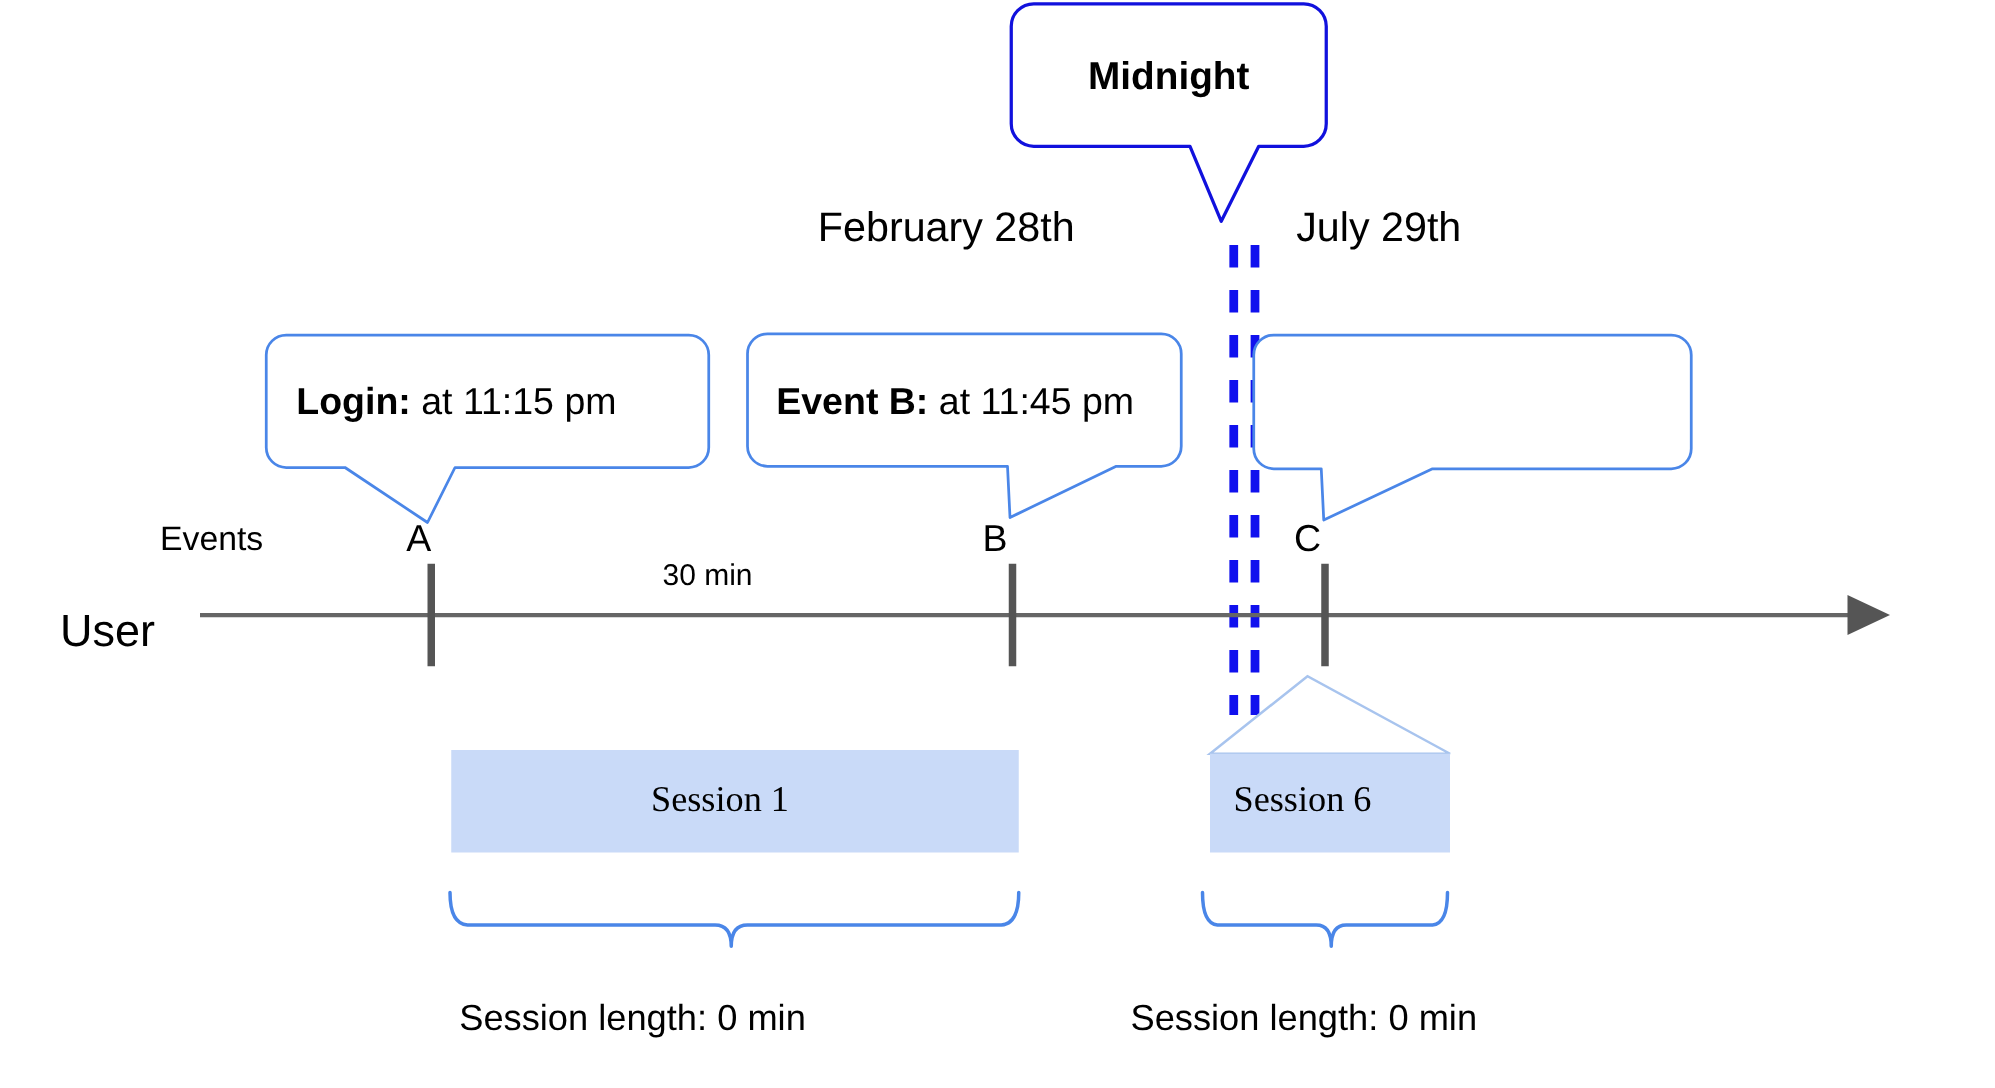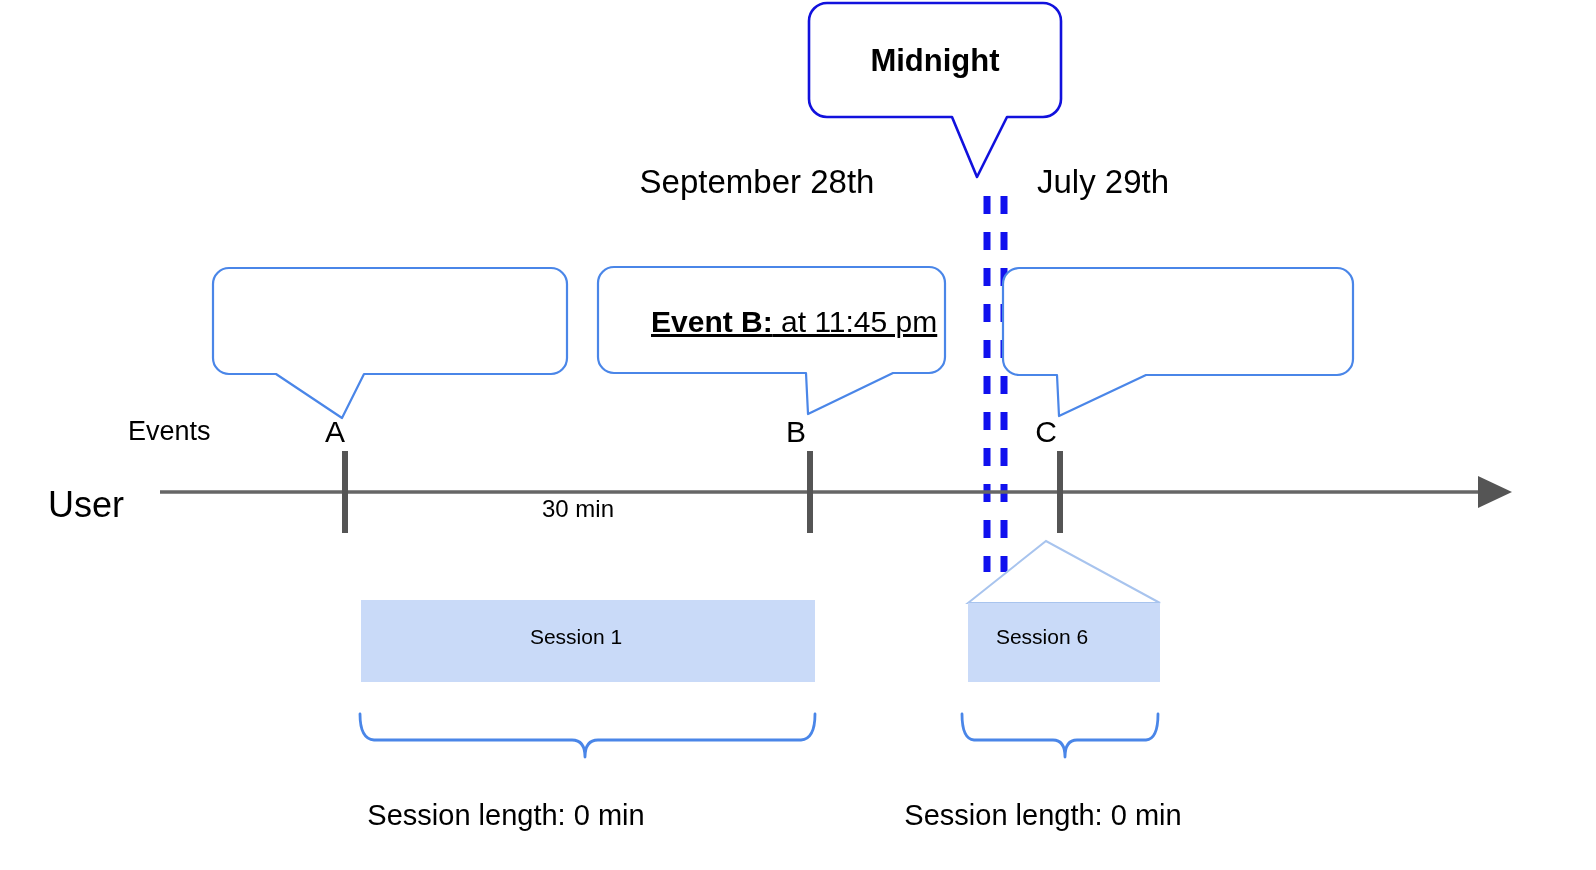--- a/index.html
+++ b/index.html
@@ -135,7 +135,7 @@
 
   <div class="txt t-midnight center" style="left:935px; top:45px;">Midnight</div>
 
-  <div class="txt t-date center" style="left:757px; top:165px;">September 28th</div>
+  <div class="txt t-date center" style="left:757px; top:165px;">February 28th</div>
   <div class="txt t-date center" style="left:1103px; top:165px;">July 29th</div>
 
 

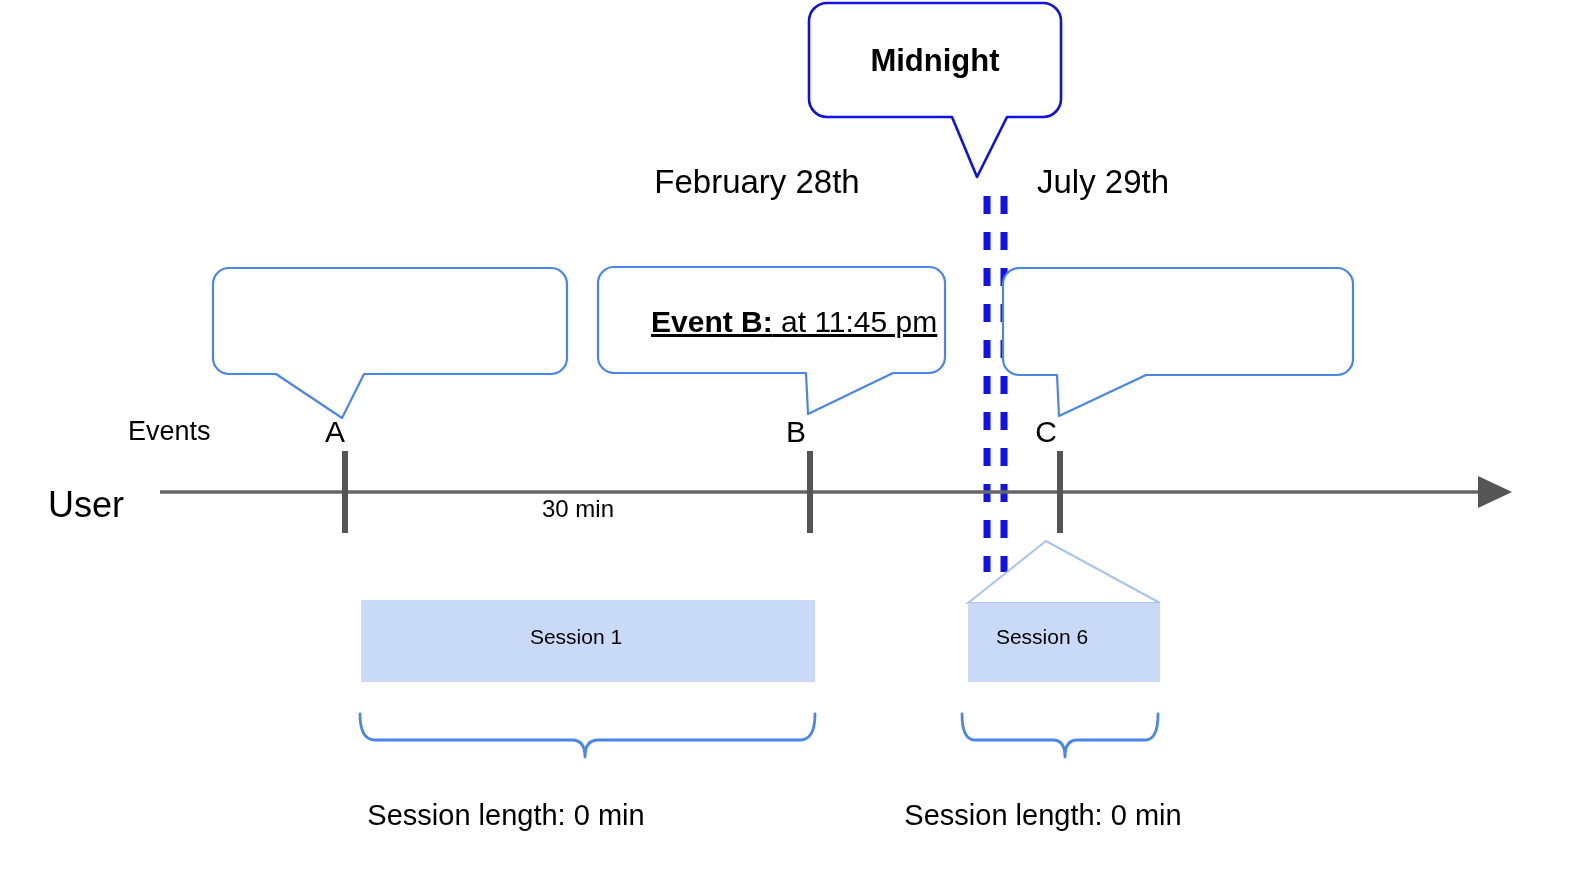--- a/index.html
+++ b/index.html
@@ -138,6 +138,9 @@
   <div class="txt t-date center" style="left:757px; top:165px;">February 28th</div>
   <div class="txt t-date center" style="left:1103px; top:165px;">July 29th</div>
 
+  <div class="txt t-callout" style="left:237px; top:307px;">
+    <b>Login:</b><span> at 11:15 pm</span>
+  </div>
 
   <div class="txt t-callout" style="left:651px; top:307px;text-decoration:underline;">
     <b>Event B:</b><span> at 11:45 pm</span>

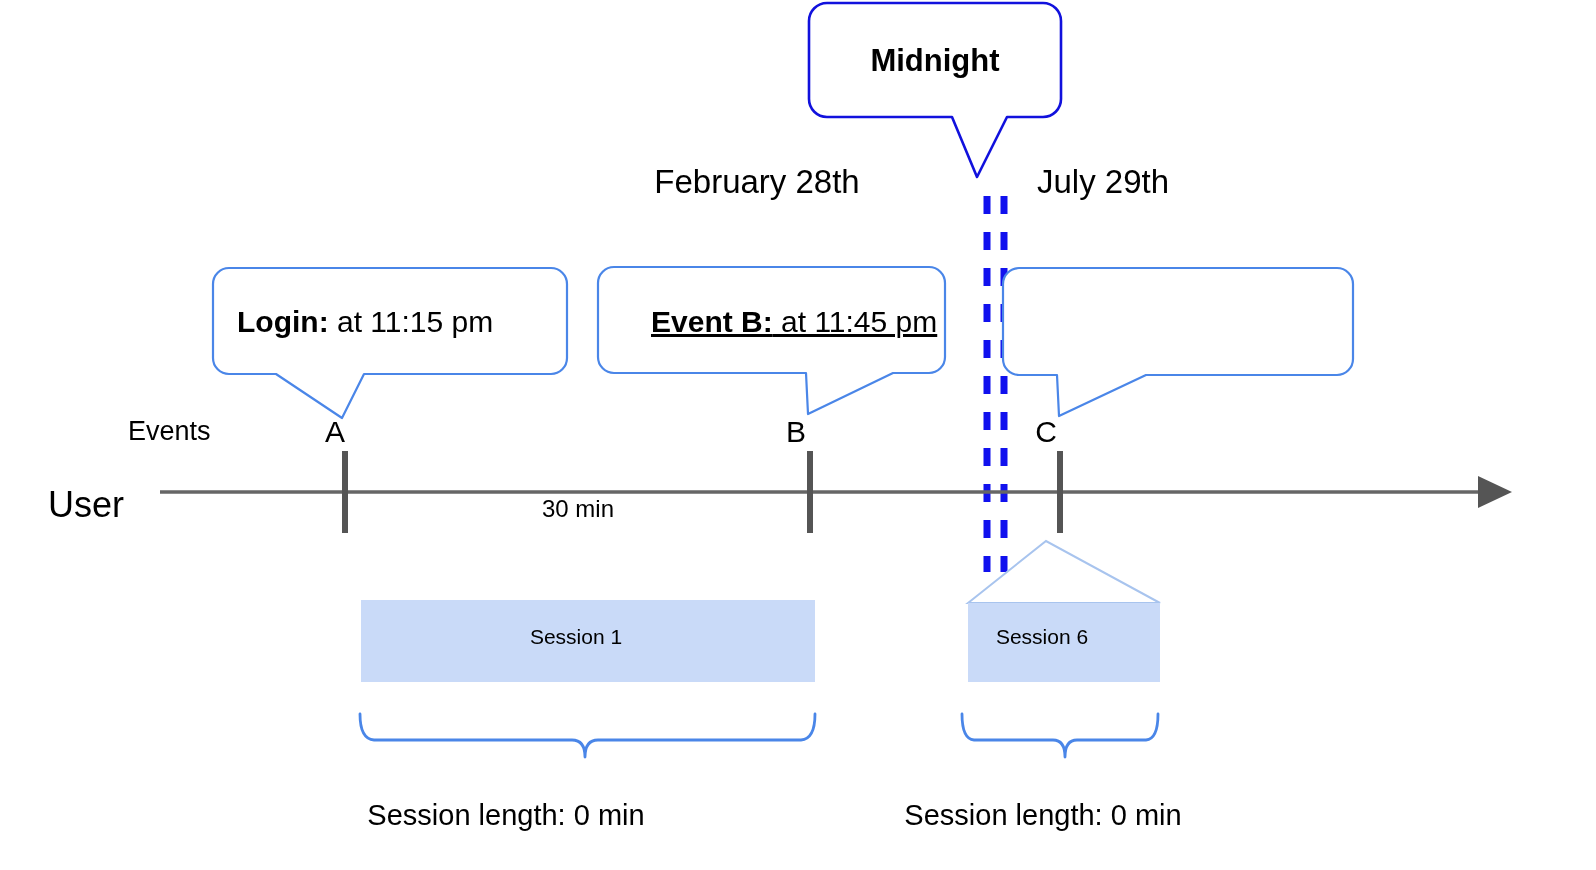--- a/index.html
+++ b/index.html
@@ -142,7 +142,7 @@
     <b>Login:</b><span> at 11:15 pm</span>
   </div>
 
-  <div class="txt t-callout" style="left:651px; top:307px;text-decoration:underline;">
+  <div class="txt t-callout" style="left:621px; top:307px;">
     <b>Event B:</b><span> at 11:45 pm</span>
   </div>
 

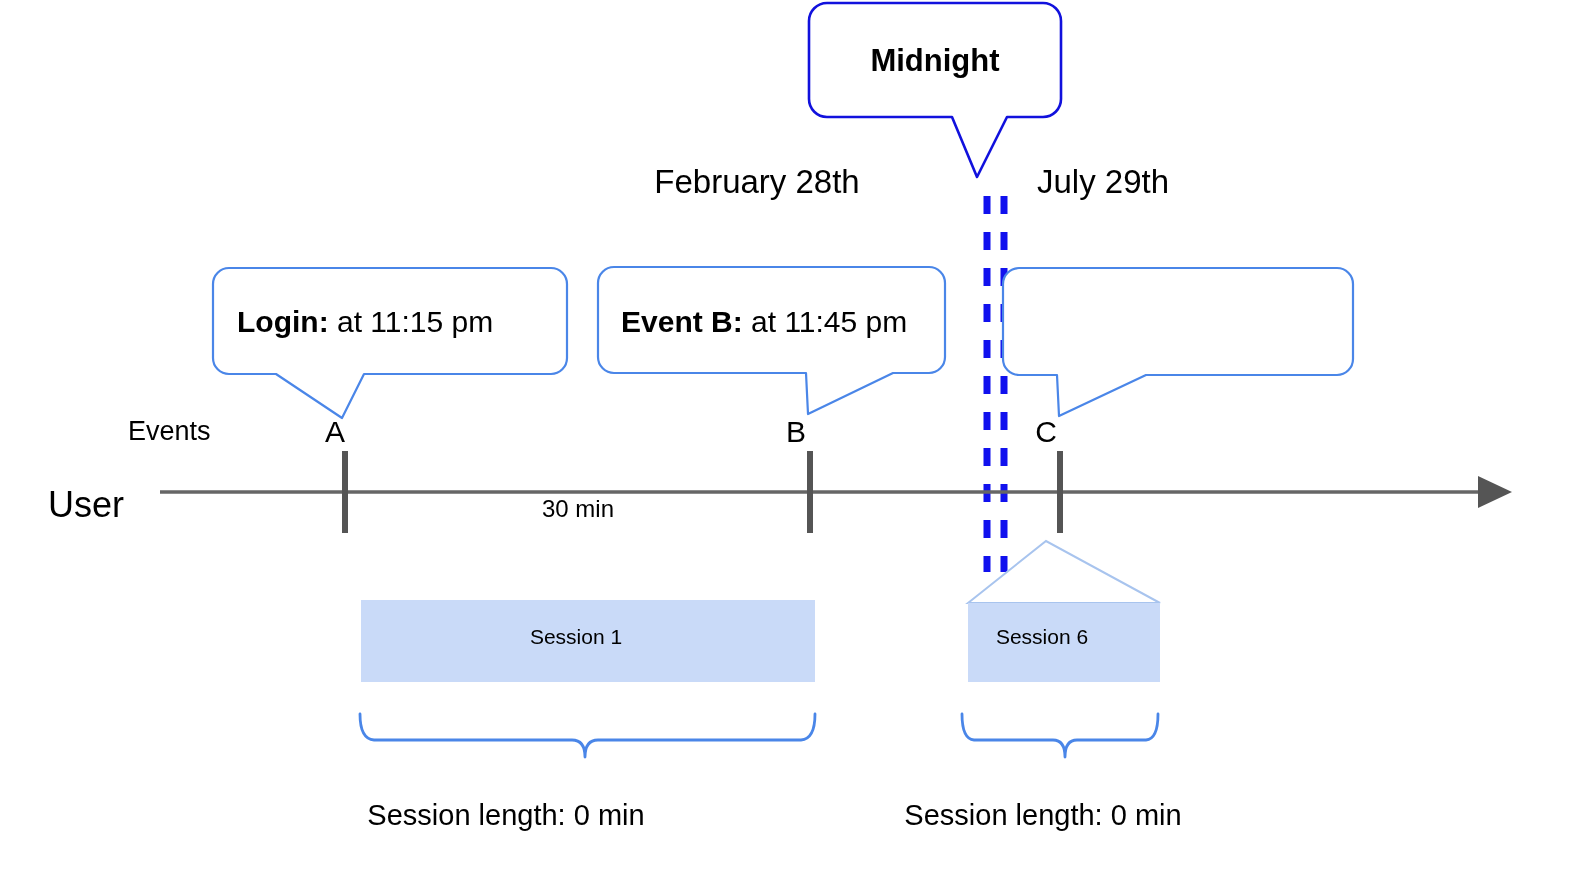--- a/index.html
+++ b/index.html
@@ -154,7 +154,7 @@
   <div class="txt t-marker center" style="left:796px; top:417px;">B</div>
   <div class="txt t-marker center" style="left:1046px; top:417px;">C</div>
 
-  <div class="txt t-dur center" style="left:578px; top:449px;margin-top:48px;">30 min</div>
+  <div class="txt t-dur center" style="left:566px; top:449px;">30 min</div>
 
   <div class="txt t-session center" style="left:576px; top:626px;">Session 1</div>
   <div class="txt t-session center" style="left:1042px; top:626px;">Session 6</div>

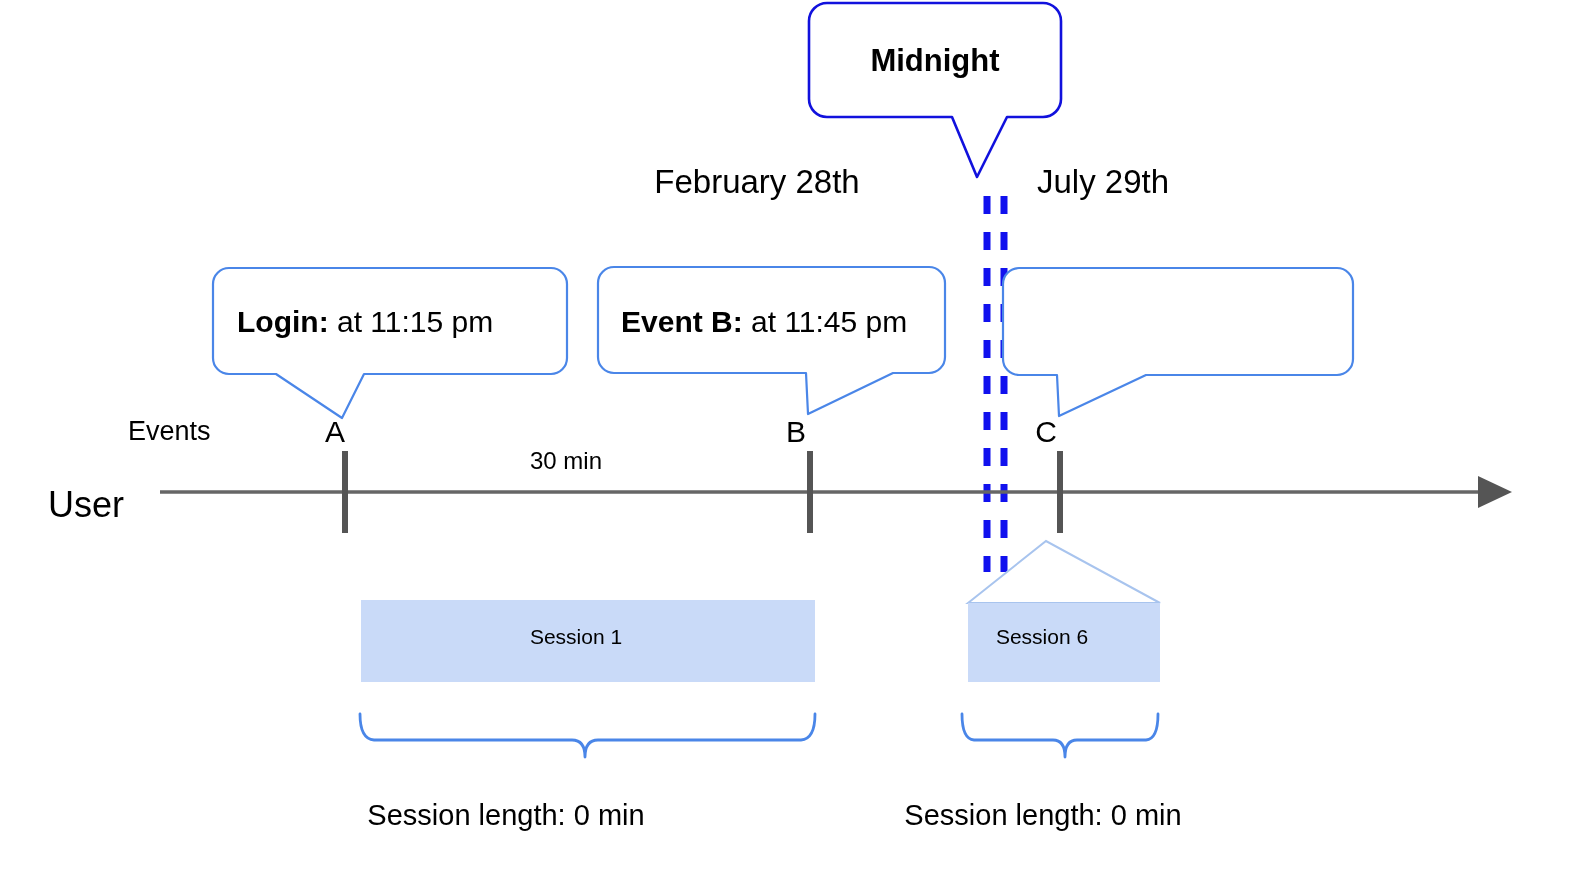--- a/index.html
+++ b/index.html
@@ -57,7 +57,8 @@
     font-size: 24px;
   }
   .t-session {
-    font-size: 21px;
+    font-size: 29px;
+    font-family: Liberation Serif, serif;
   }
   .t-slen {
     font-size: 29px;

